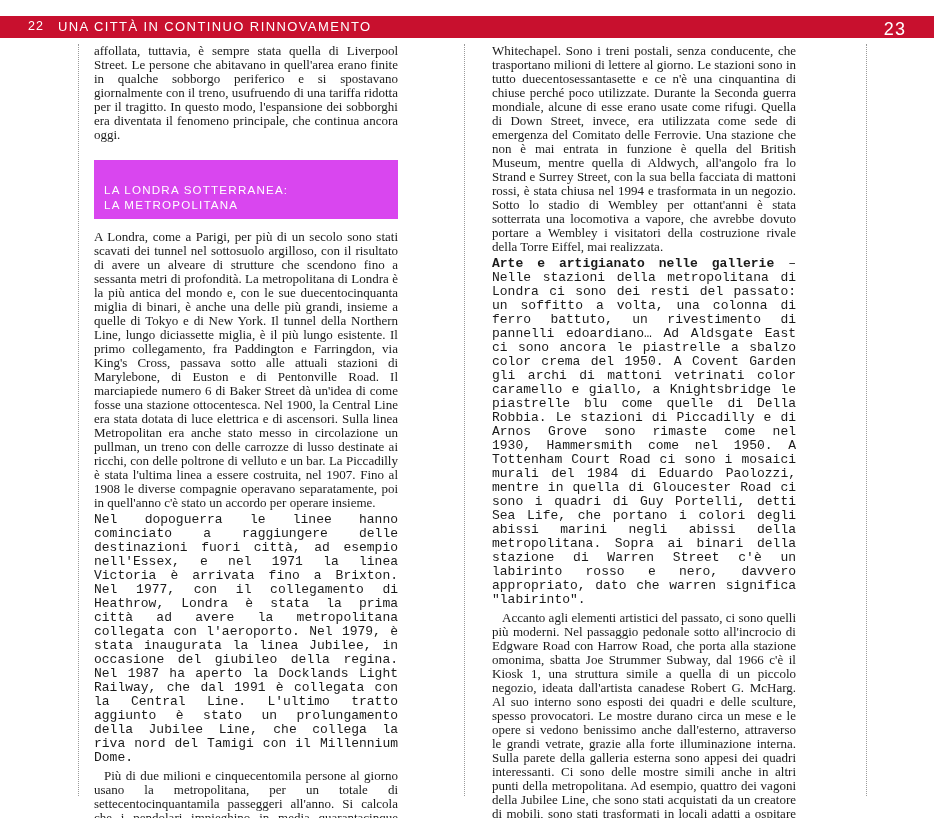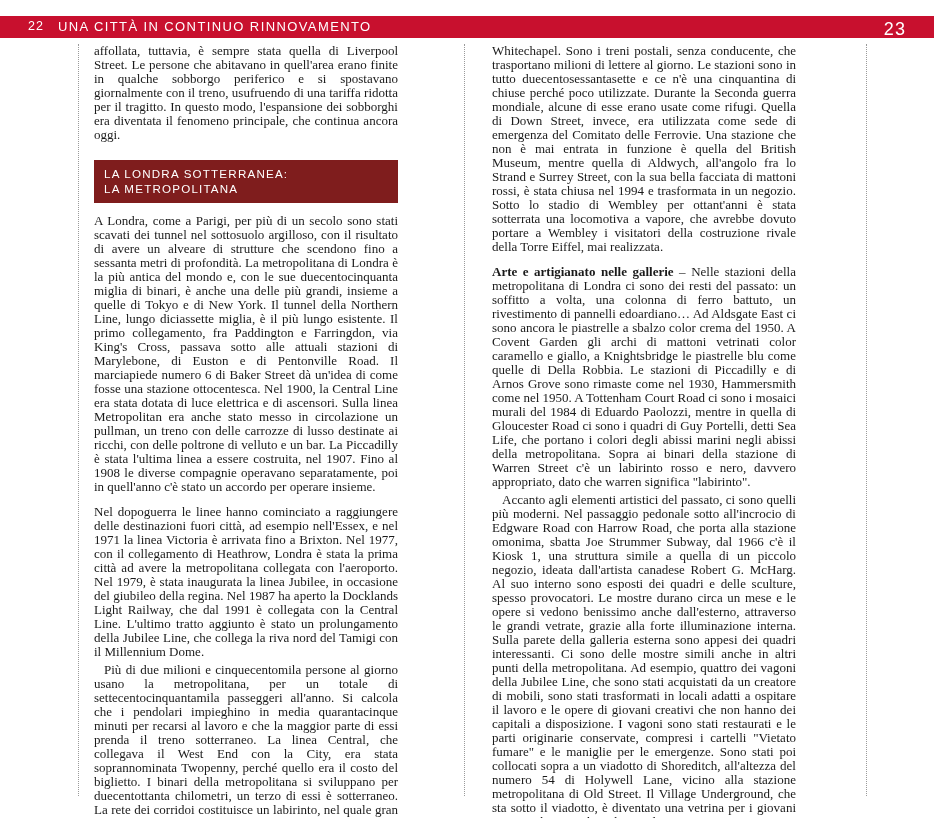--- a/index.html
+++ b/index.html
@@ -94,13 +94,13 @@
 
   
   .section-head {
-    background: #7f1d1d;
+    background: #d946ef;
     color: #ffffff;
     font-family: "Liberation Sans", sans-serif;
     font-size: 11.6px;
     letter-spacing: 1.2px;
     line-height: 15px;
-    padding: 6px 0 7px 10px;
+    padding: 22px 0 7px 10px;
     margin: 18px 0 11px 0;
     width: 294px;
   }

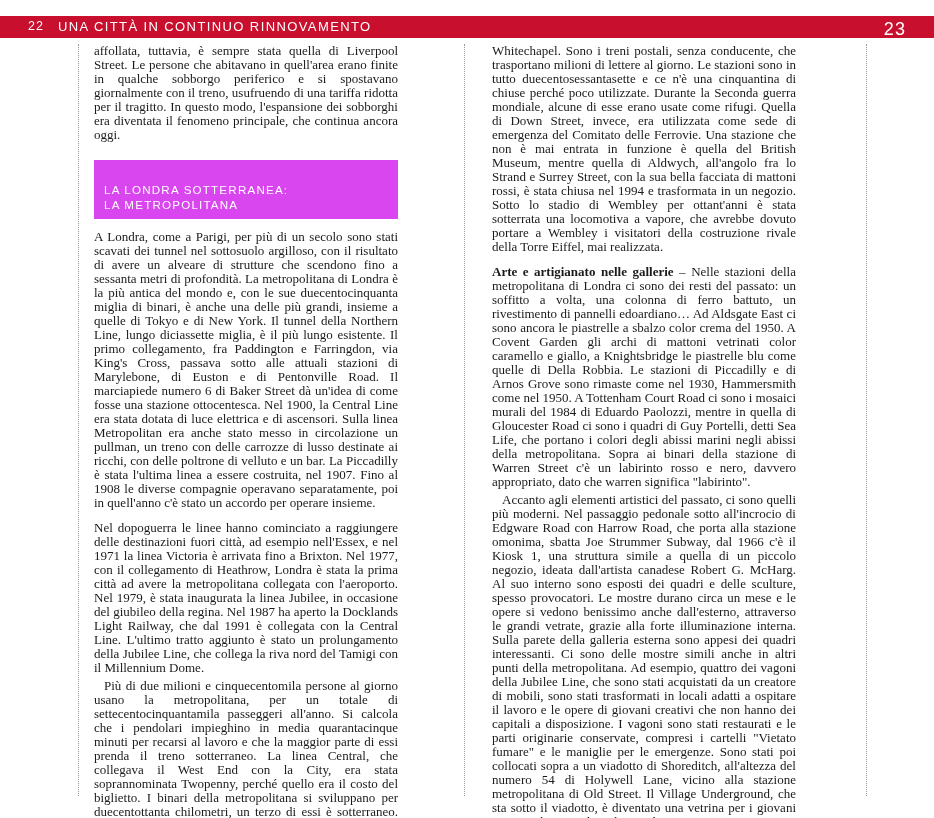--- a/index.html
+++ b/index.html
@@ -90,7 +90,7 @@
   }
   p.noindent { text-indent: 0; }
   p + p { margin-top: 4px; }
-  p.spaced { margin-top: 11px; }
+  p.spaced { margin-top: 3px; font-family: Liberation Mono, monospace; }
 
   
   .section-head {

